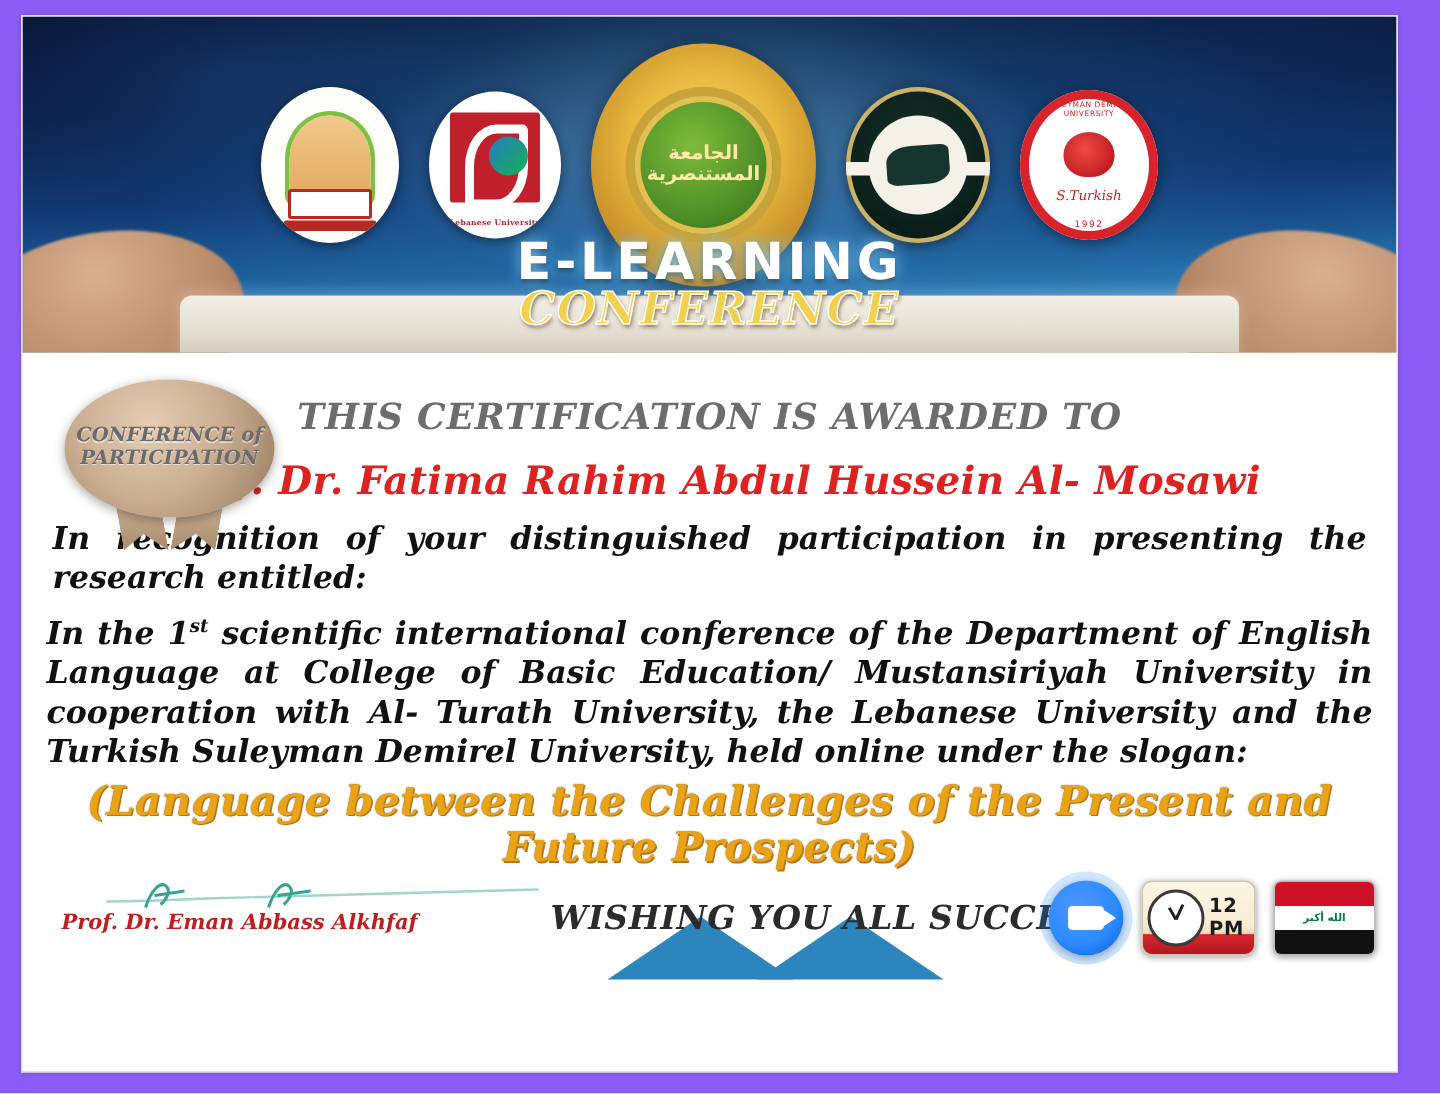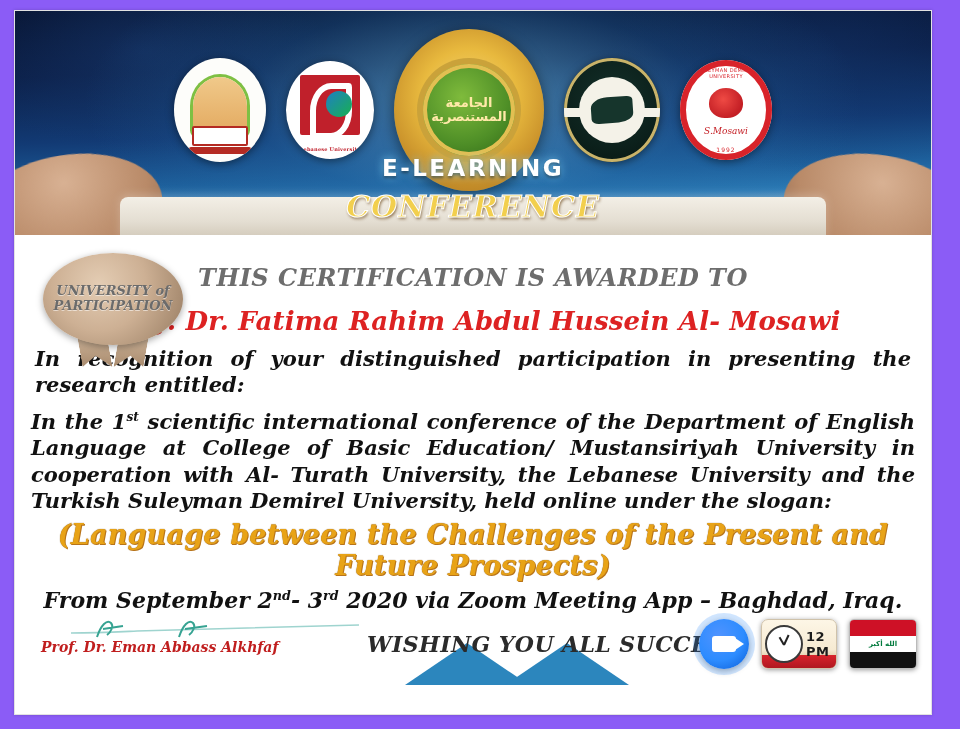--- a/index.html
+++ b/index.html
@@ -289,7 +289,7 @@
       <div class="logo l5">
         <div class="arcname">SULEYMAN DEMIREL UNIVERSITY</div>
         <div class="rose"></div>
-        <div class="sig">S.Mosawi</div>
+        <div class="sig">S.Turkish</div>
         <div class="yr">1992</div>
       </div>
 

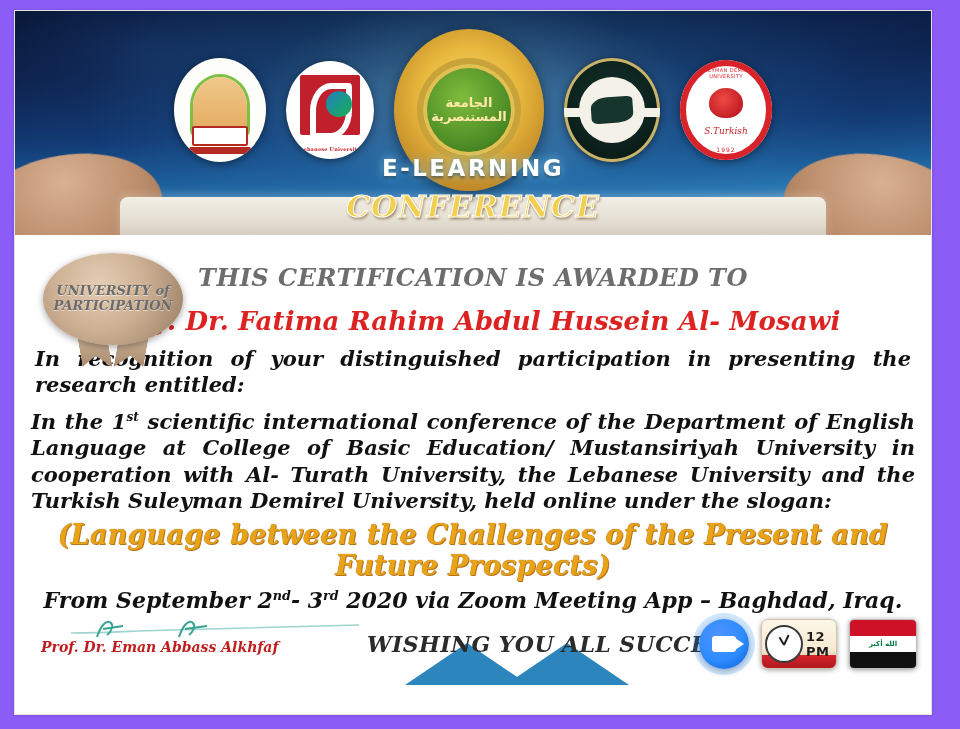--- a/index.html
+++ b/index.html
@@ -116,7 +116,7 @@
 
   .elearn{
     position:absolute;left:0;right:0;top:144px;text-align:center;z-index:5;
-    font-family:"DejaVu Sans",sans-serif;font-weight:bold;font-size:23px;
+    font-family:"DejaVu Sans",sans-serif;font-weight:bold;font-size:34px;
     letter-spacing:2.5px;color:#ffffff;
     text-shadow:0 0 10px rgba(120,200,240,.95),0 2px 3px rgba(0,0,0,.55);
   }

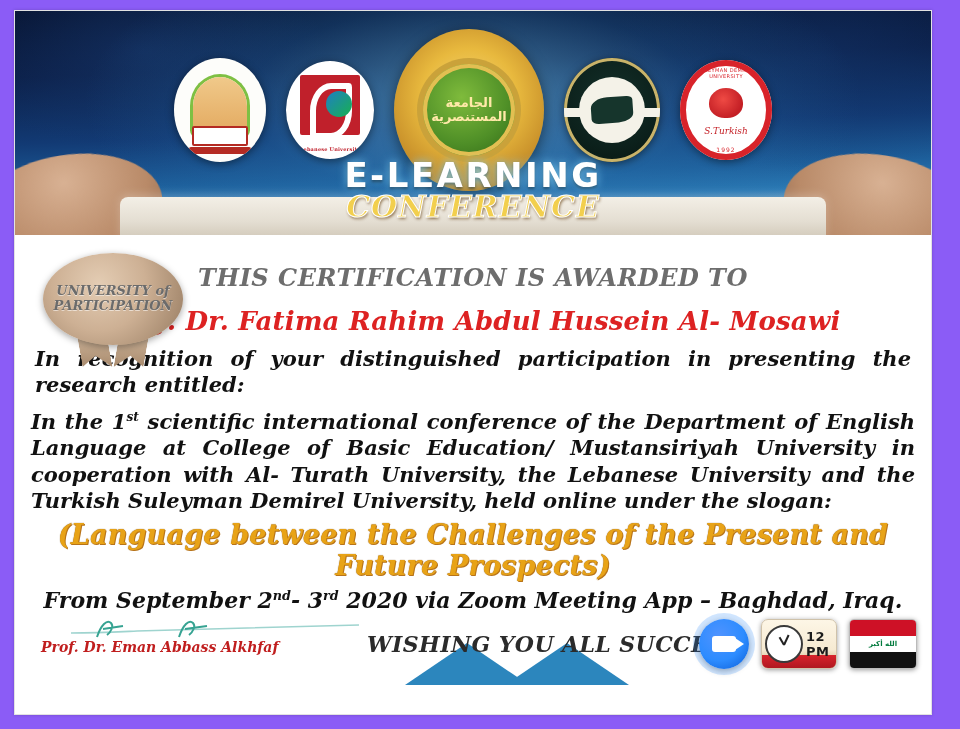--- a/index.html
+++ b/index.html
@@ -306,7 +306,7 @@
       <div class="rib b"></div>
       <div class="disc">
         <div class="txt">
-          <div>UNIVERSITY of</div>
+          <div>CONFERENCE of</div>
           <div>PARTICIPATION</div>
         </div>
       </div>

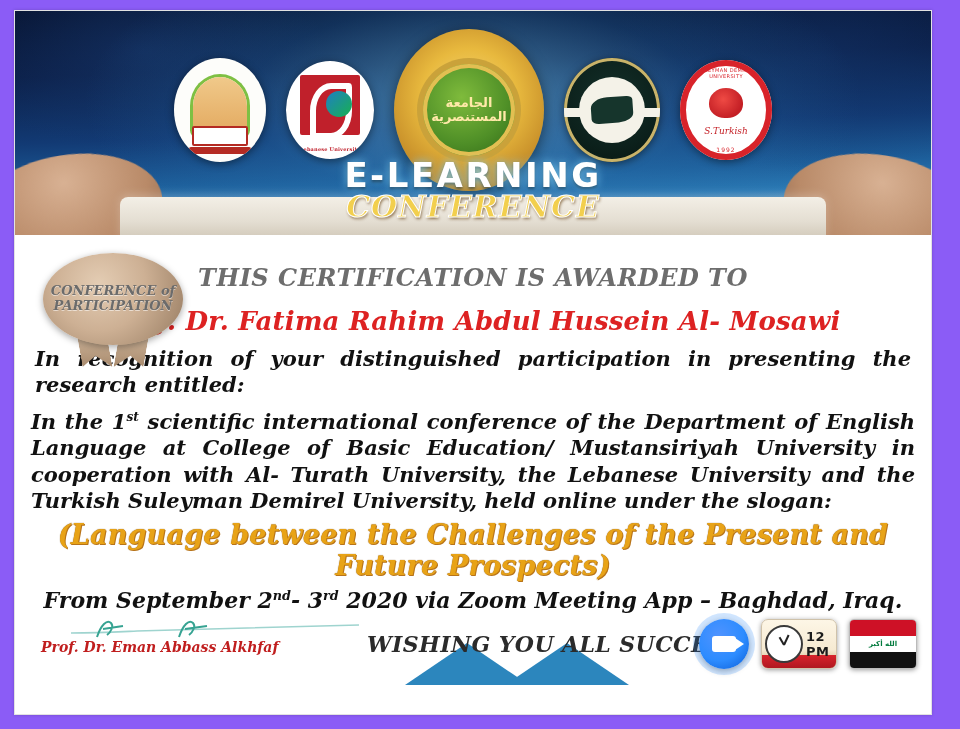--- a/index.html
+++ b/index.html
@@ -323,7 +323,6 @@
 
     <p class="slogan">(Language between the Challenges of the Present and Future Prospects)</p>
 
-    <p class="dateline"><span>From September 2</span><sup>nd</sup><span>- 3</span><sup>rd</sup><span> 2020 via Zoom Meeting App – Baghdad, Iraq.</span></p>
   </div>
 
   <div class="footer">

